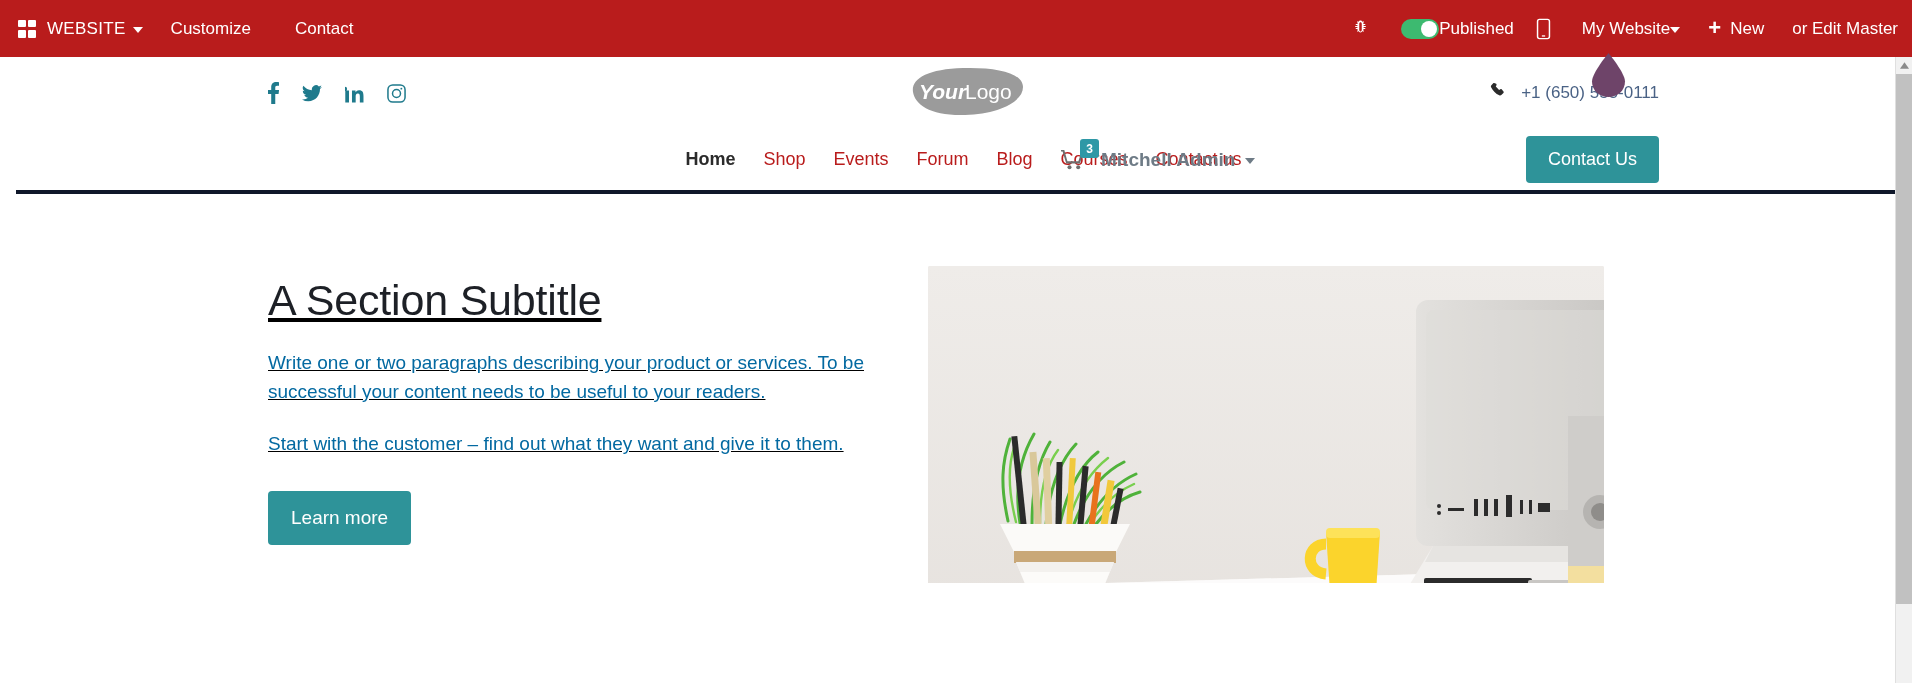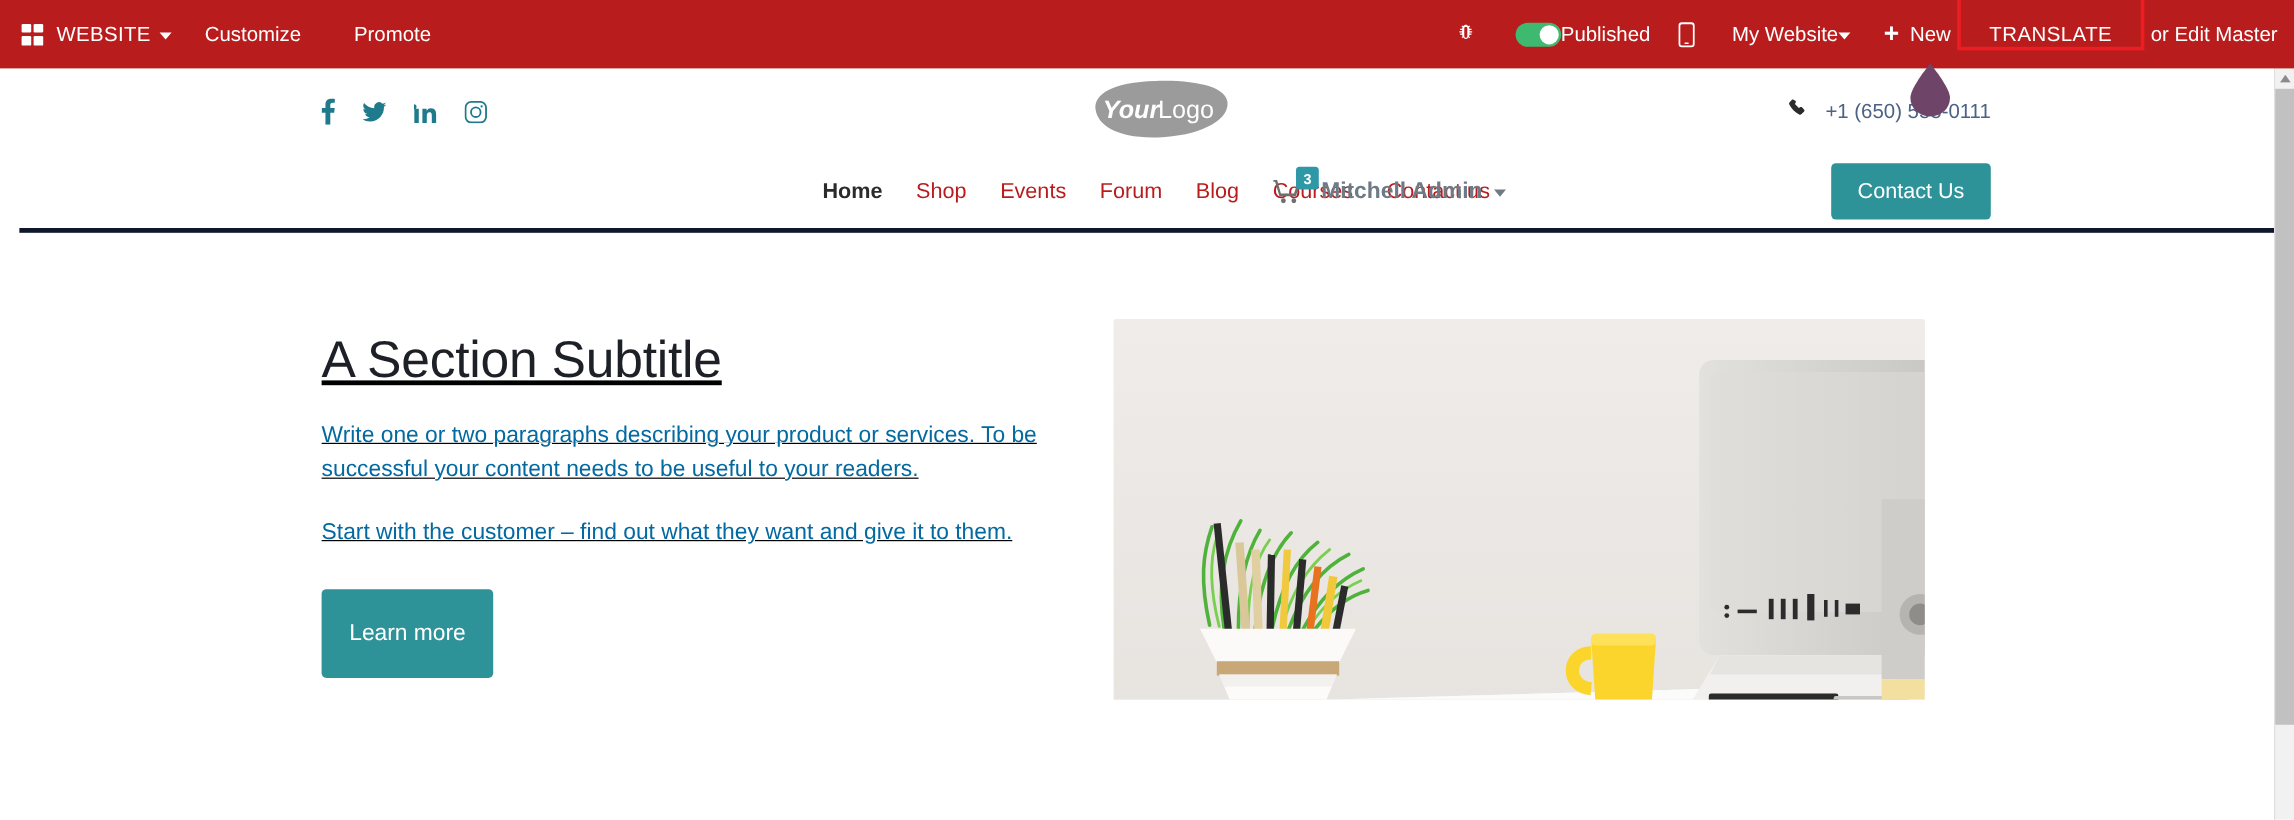--- a/index.html
+++ b/index.html
@@ -232,7 +232,7 @@
       <span class="caret"></span>
     </span>
     <span class="eb-menu-item">Customize</span>
-    <span class="eb-menu-item">Promote</span>
+    <span class="eb-menu-item">Contact</span>
   </div>
 
   <div class="eb-spacer"></div>

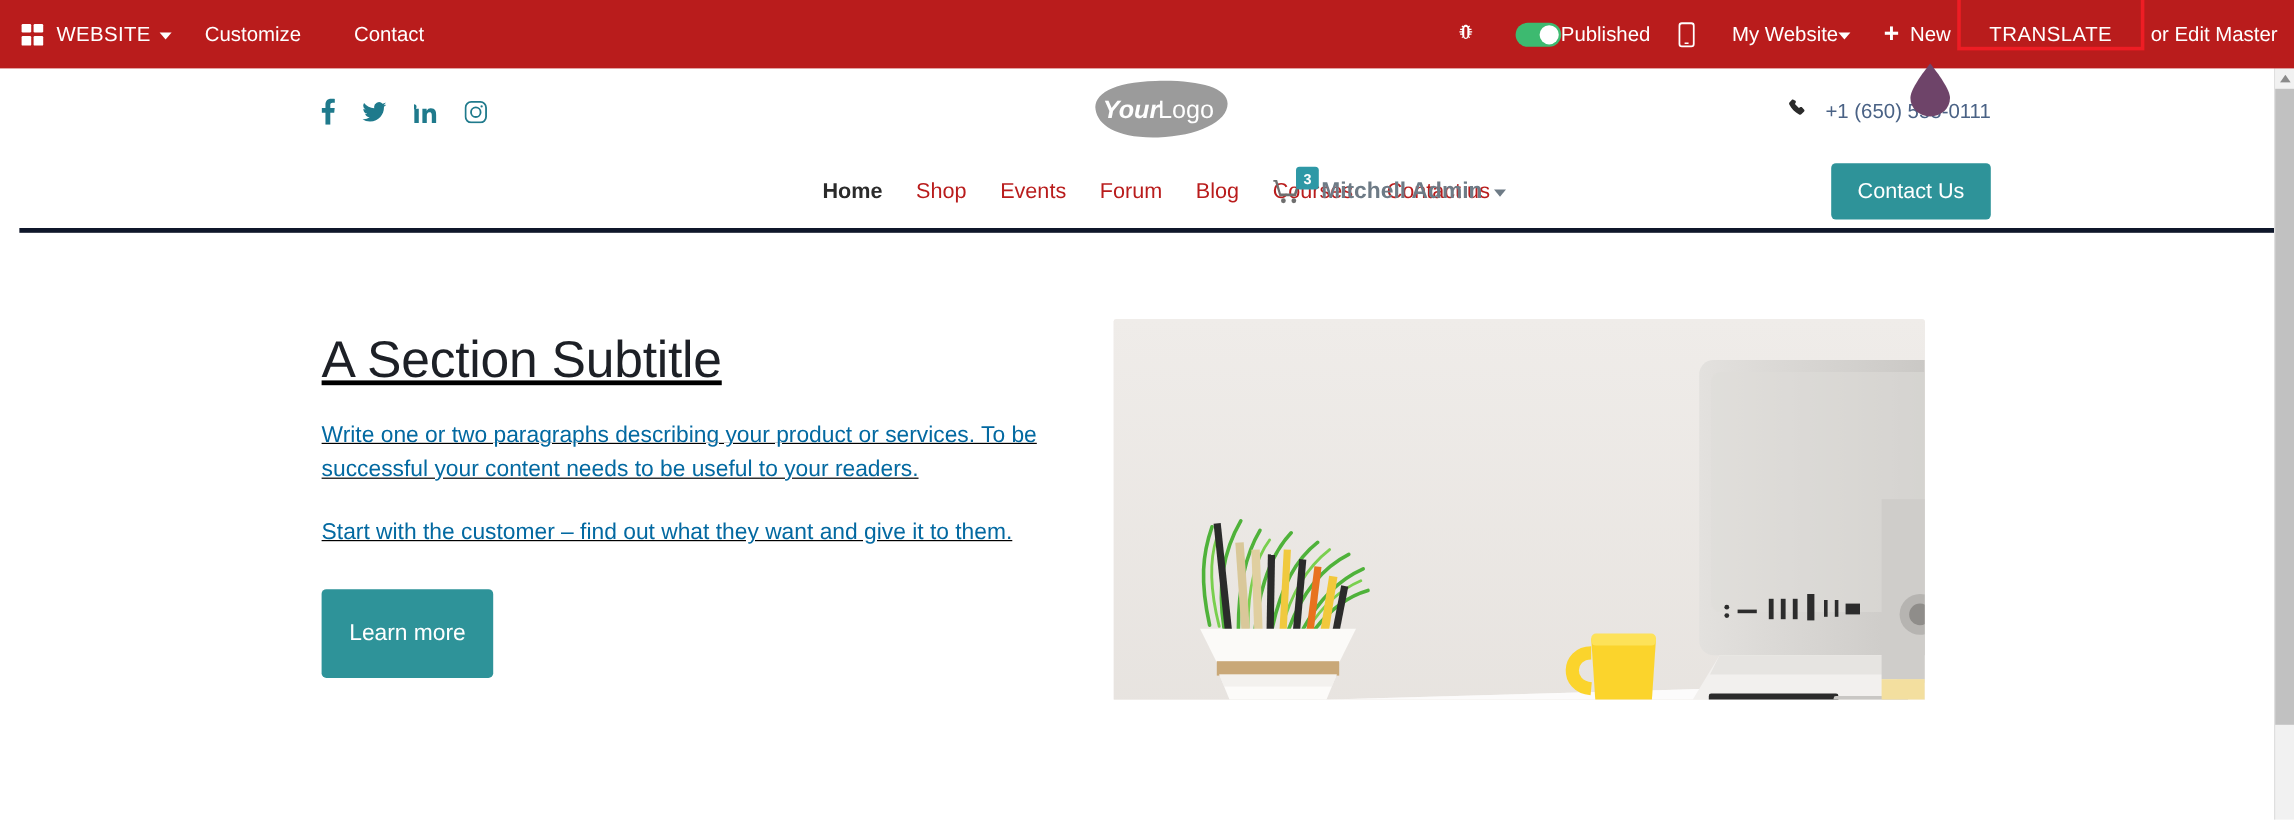--- a/index.html
+++ b/index.html
@@ -267,10 +267,6 @@
       <span>New</span>
     </span>
 
-    <span class="translate-btn">
-      <span class="translate-highlight"></span>
-      <span>TRANSLATE</span>
-    </span>
 
     <span class="eb-editmaster">or Edit Master</span>
   </div>

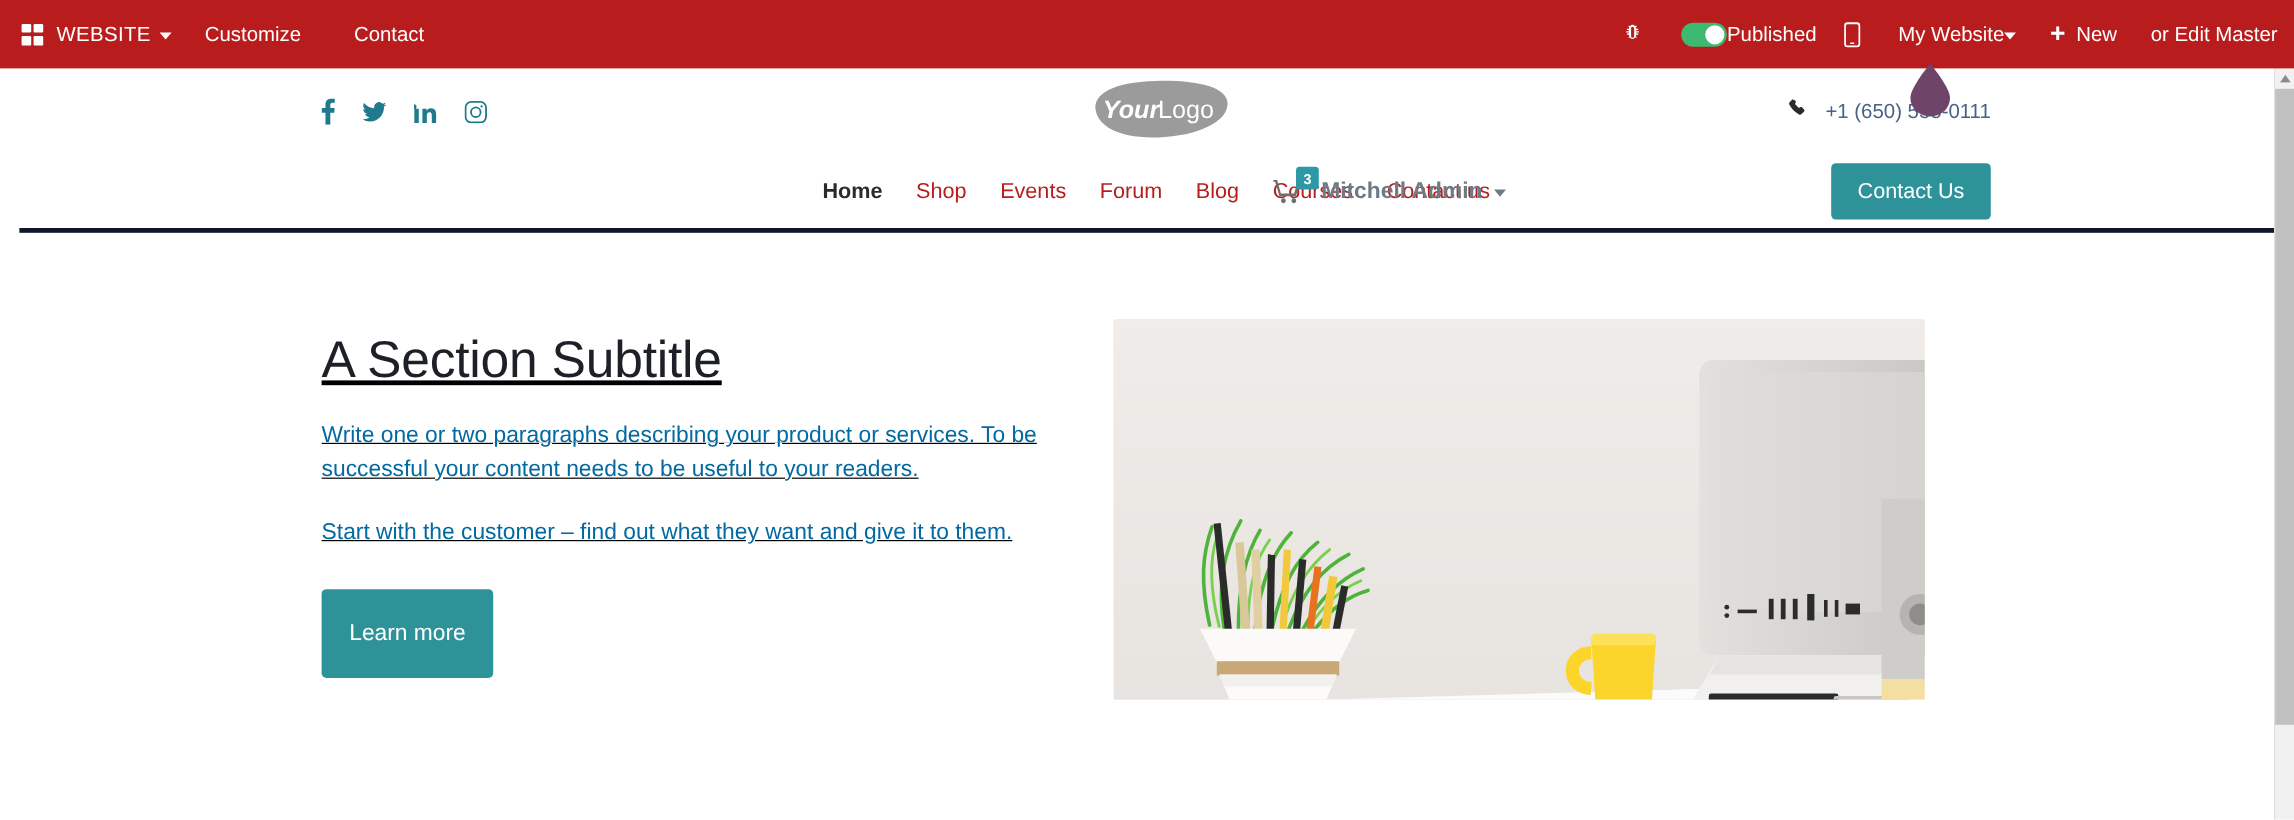--- a/index.html
+++ b/index.html
@@ -180,7 +180,7 @@
   .learn-btn {
     background: #2E9399; color: #ffffff;
     font-size: 19px; border: none; border-radius: 4px;
-    padding: 26px 23px; cursor: pointer; margin-top: 8px;
+    padding: 16px 23px; cursor: pointer; margin-top: 8px;
     font-family: inherit;
   }
   .hero-right { flex: 1 1 auto; }

